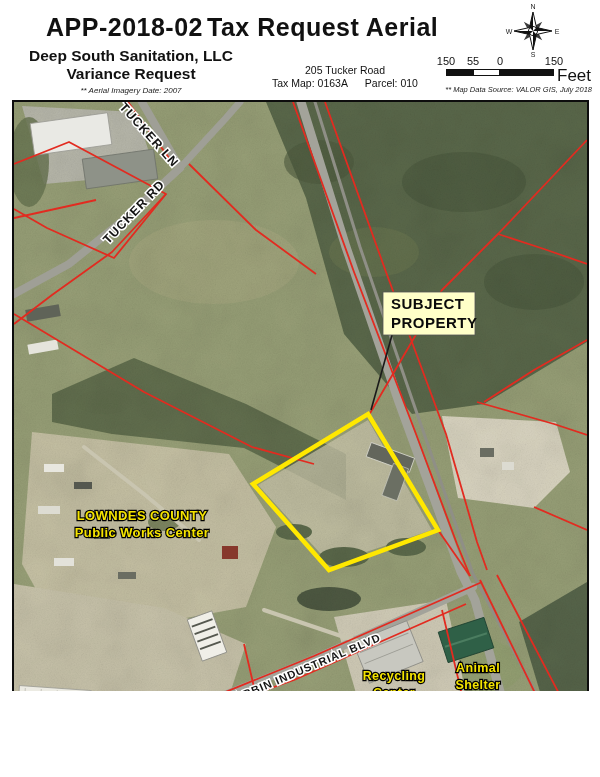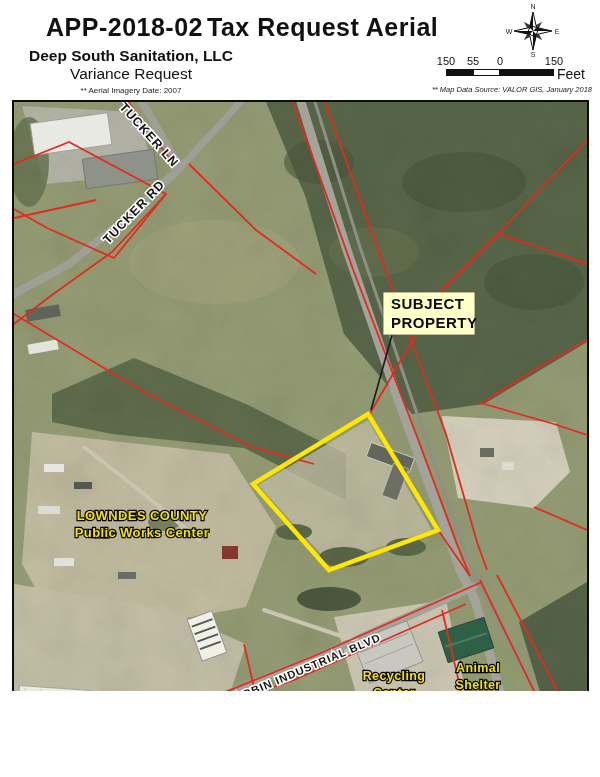--- a/index.html
+++ b/index.html
@@ -10,7 +10,7 @@
   #map-title{left:207px;top:13px;}
   .applicant-block{position:absolute;left:18px;top:47px;width:226px;text-align:center;line-height:1.15;}
   .applicant-block .l1{font-weight:bold;font-size:15.5px;}
-  .applicant-block .l2{font-weight:normal;font-size:15.5px;}
+  .applicant-block .l2{font-weight:bold;font-size:15.5px;}
   .applicant-block .note{font-size:8px;margin-top:3px;color:#222;}
   .address-block{position:absolute;left:250px;top:64px;width:190px;text-align:center;font-size:10.5px;line-height:1.25;}
   .address-block .row2 span{margin:0 7px;}

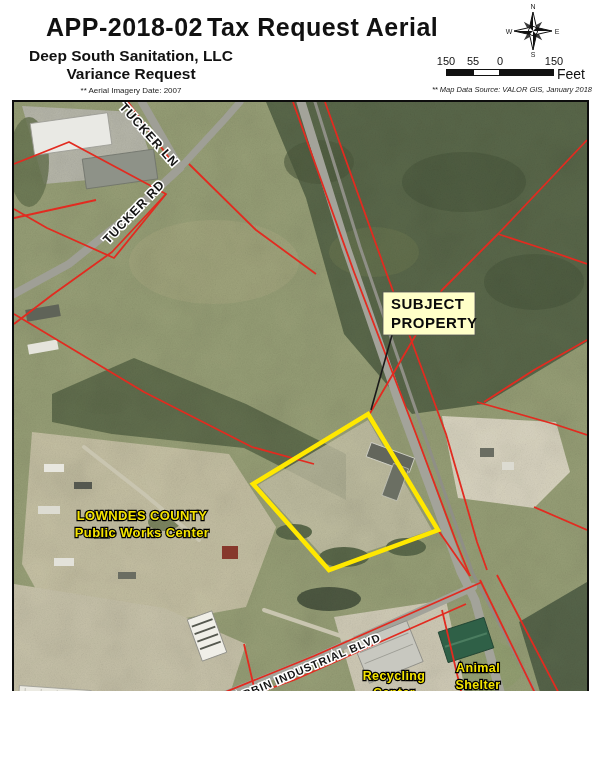--- a/index.html
+++ b/index.html
@@ -47,6 +47,13 @@
     <div class="note">** Aerial Imagery Date: 2007</div>
   </div>
 
+  <div class="address-block">
+    <div>205 Tucker Road</div>
+    <div class="row2">
+      <span>Tax Map: 0163A</span>
+      <span>Parcel: 010</span>
+    </div>
+  </div>
 
   <svg class="compass" viewBox="0 0 56 56">
     <g transform="translate(28,29)">

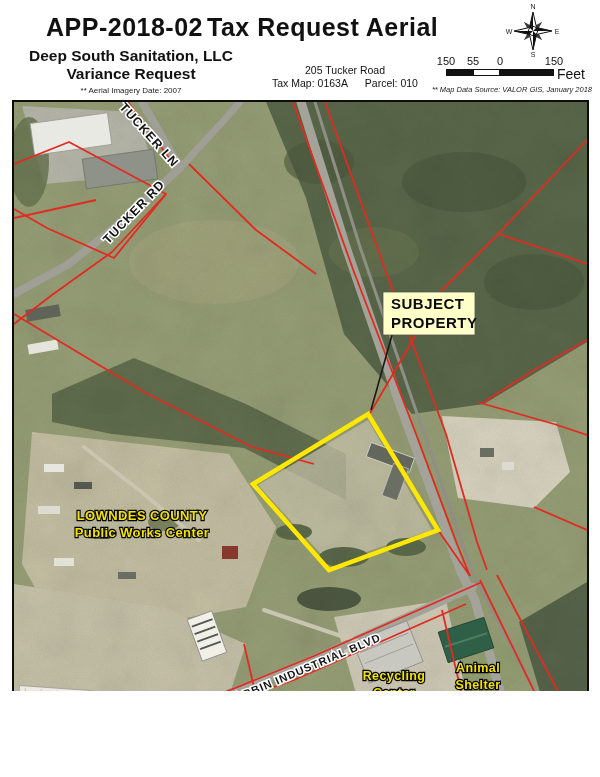--- a/index.html
+++ b/index.html
@@ -20,7 +20,7 @@
   .scale-bar .seg{height:100%;}
   .seg.b{background:#111;}
   .seg.w{background:#fff;border:1px solid #111;box-sizing:border-box;}
-  .scale-unit{position:absolute;left:557px;top:66px;font-size:14px;}
+  .scale-unit{position:absolute;left:557px;top:66px;font-size:17px;}
   .source-note{position:absolute;right:8px;top:85px;font-size:7.5px;font-style:italic;color:#222;white-space:nowrap;}
   
   .compass{position:absolute;left:505px;top:2px;width:56px;height:56px;}

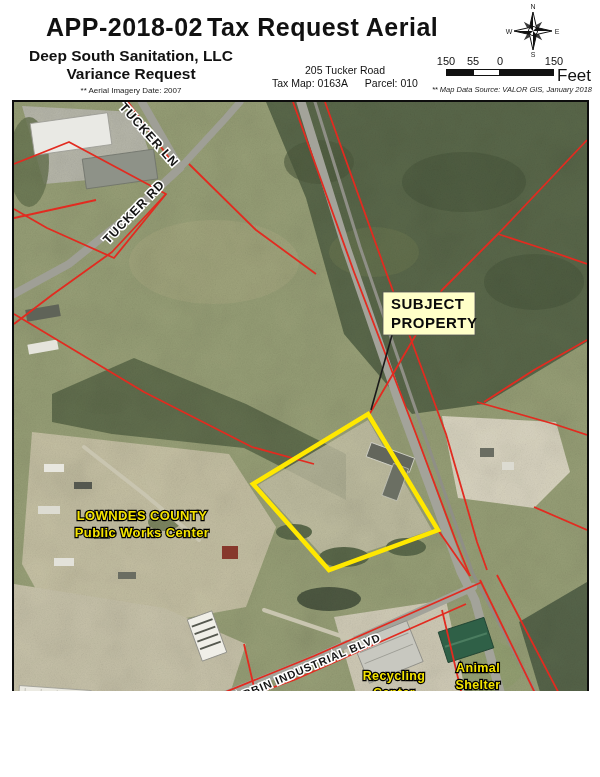--- a/index.html
+++ b/index.html
@@ -11,7 +11,7 @@
   .applicant-block{position:absolute;left:18px;top:47px;width:226px;text-align:center;line-height:1.15;}
   .applicant-block .l1{font-weight:bold;font-size:15.5px;}
   .applicant-block .l2{font-weight:bold;font-size:15.5px;}
-  .applicant-block .note{font-size:8px;margin-top:3px;color:#222;}
+  .applicant-block .note{font-style:italic;font-size:8px;margin-top:3px;color:#222;}
   .address-block{position:absolute;left:250px;top:64px;width:190px;text-align:center;font-size:10.5px;line-height:1.25;}
   .address-block .row2 span{margin:0 7px;}
   

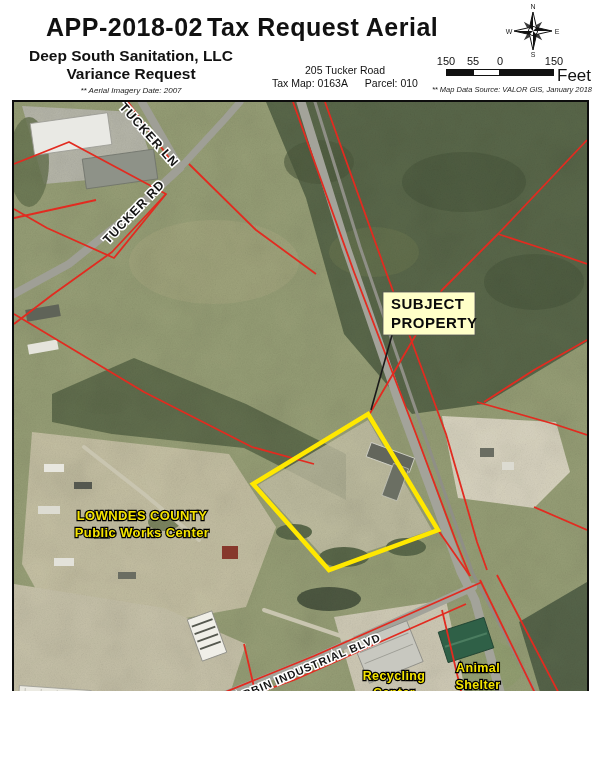--- a/index.html
+++ b/index.html
@@ -81,7 +81,7 @@
     <div class="seg b" style="width:54px;"></div>
   </div>
   <span class="scale-unit">Feet</span>
-  <div class="source-note">** Map Data Source:  VALOR GIS, January 2018</div>
+  <div class="source-note">** Map Data Source:  VALOR GIS, July 2018</div>
 
   <div class="map-frame">
     <svg width="573" height="663" viewBox="0 0 573 663">

